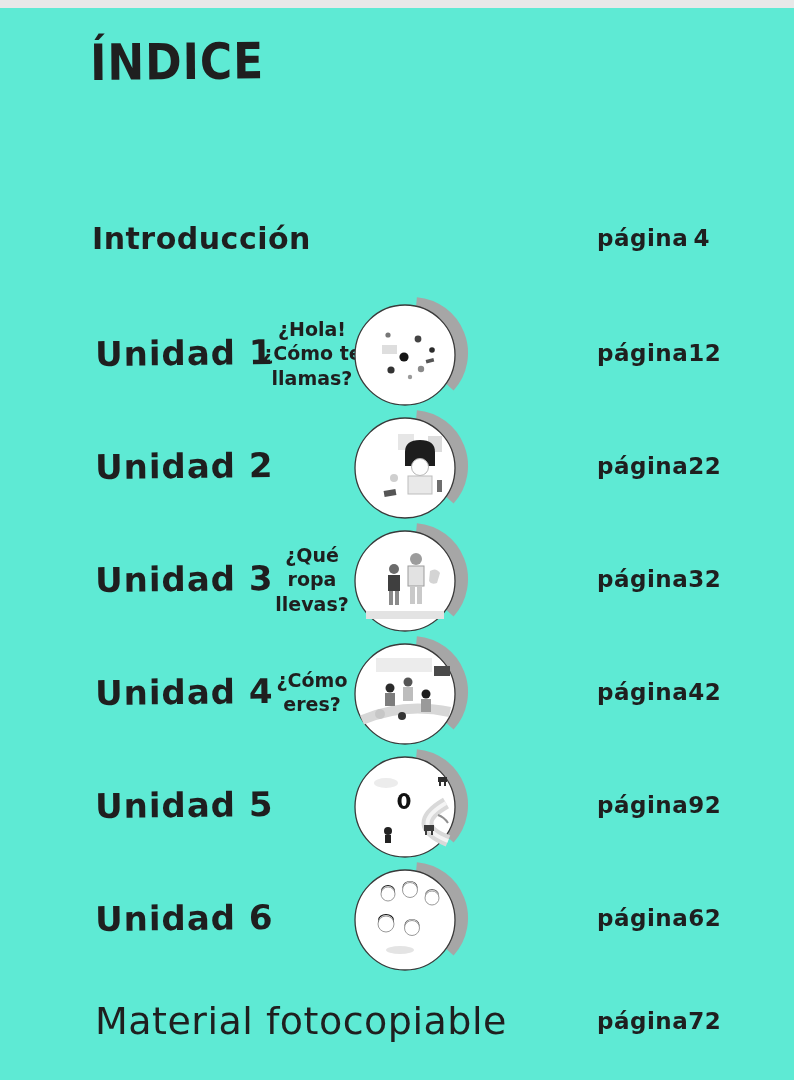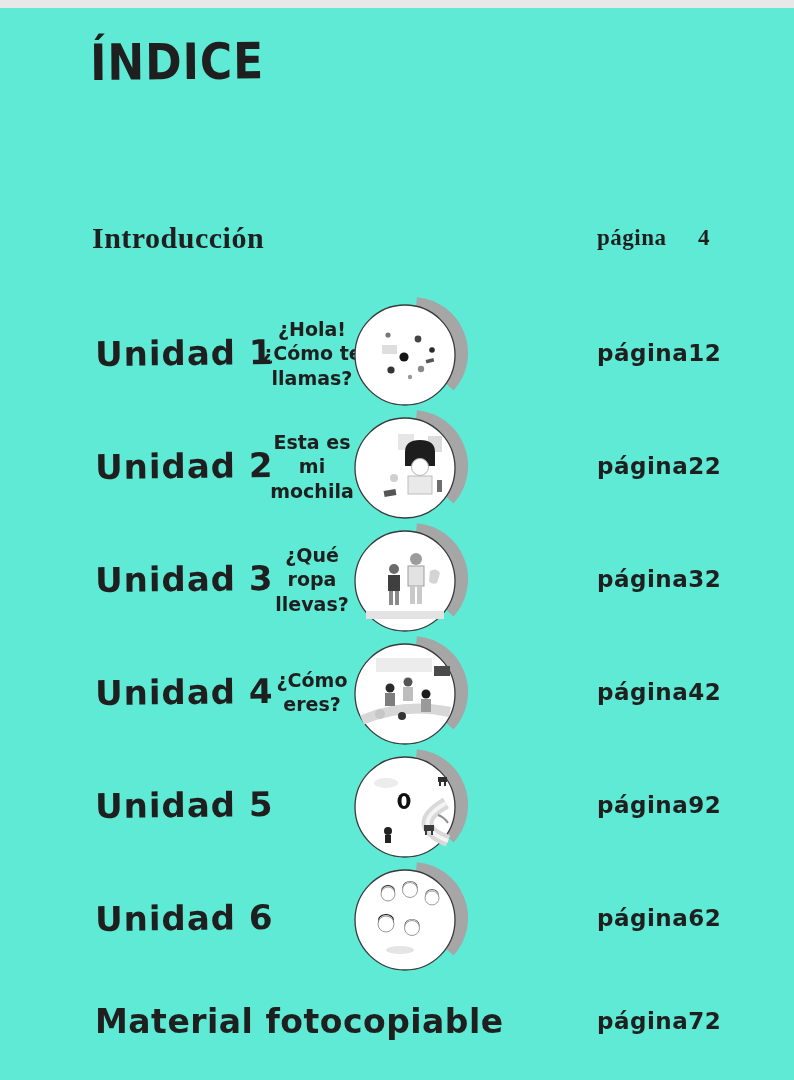--- a/index.html
+++ b/index.html
@@ -18,7 +18,7 @@
     display:inline-block;transform:scaleX(.88) rotate(-.5deg);transform-origin:left top;
   }
   .row{position:absolute;left:0;width:794px;}
-  .intro-row{top:205px;height:50px;font-family:Liberation Serif, serif;}
+  .intro-row{top:205px;height:50px;}
   .intro-label{
     position:absolute;left:92px;top:50%;transform:translateY(-50%);
     font-size:30px;font-weight:bold;letter-spacing:.5px;

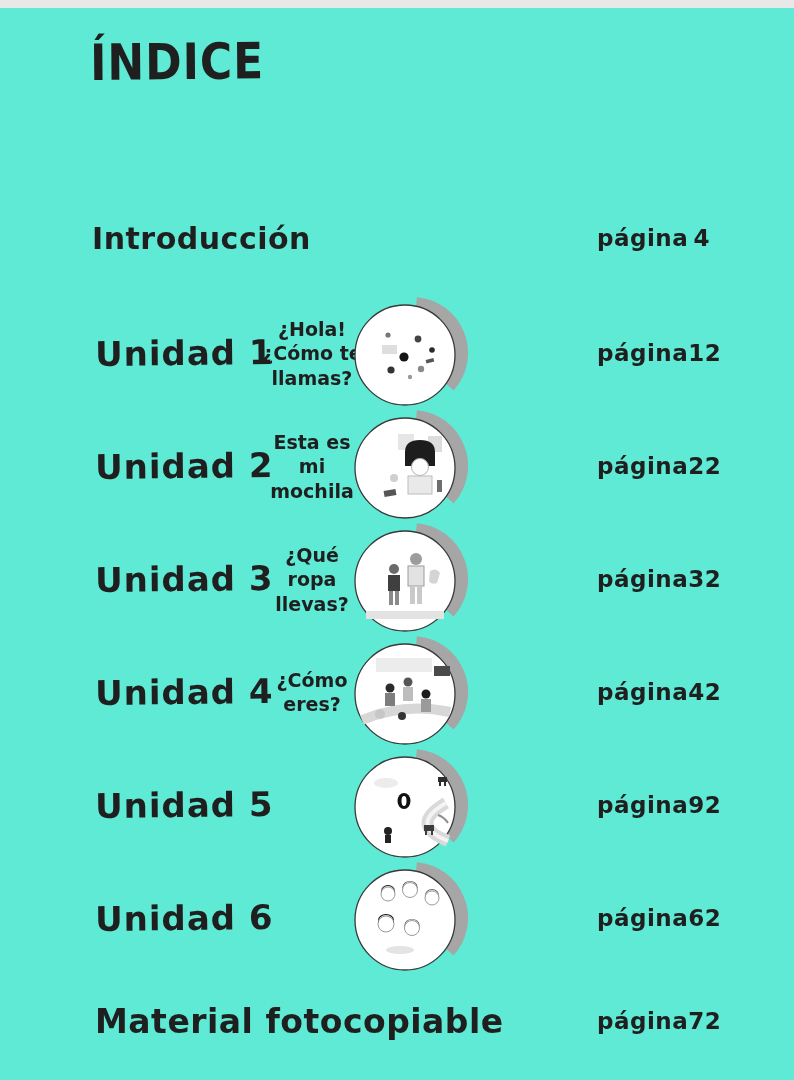--- a/index.html
+++ b/index.html
@@ -98,7 +98,6 @@
 
   <div class="row unit-row u2">
     <div class="unit-label">Unidad 2</div>
-    <div class="unit-subtitle">Esta es mi mochila</div>
     <div class="unit-thumb">
       <svg viewBox="0 0 132 112">
         <path class="arc" d="M74.9,0.2 A56,56 0 0 1 111.6,93.5 L98.2,81.4 A38,38 0 0 0 73.3,18.1 Z" fill="#a6a6a6"></path>

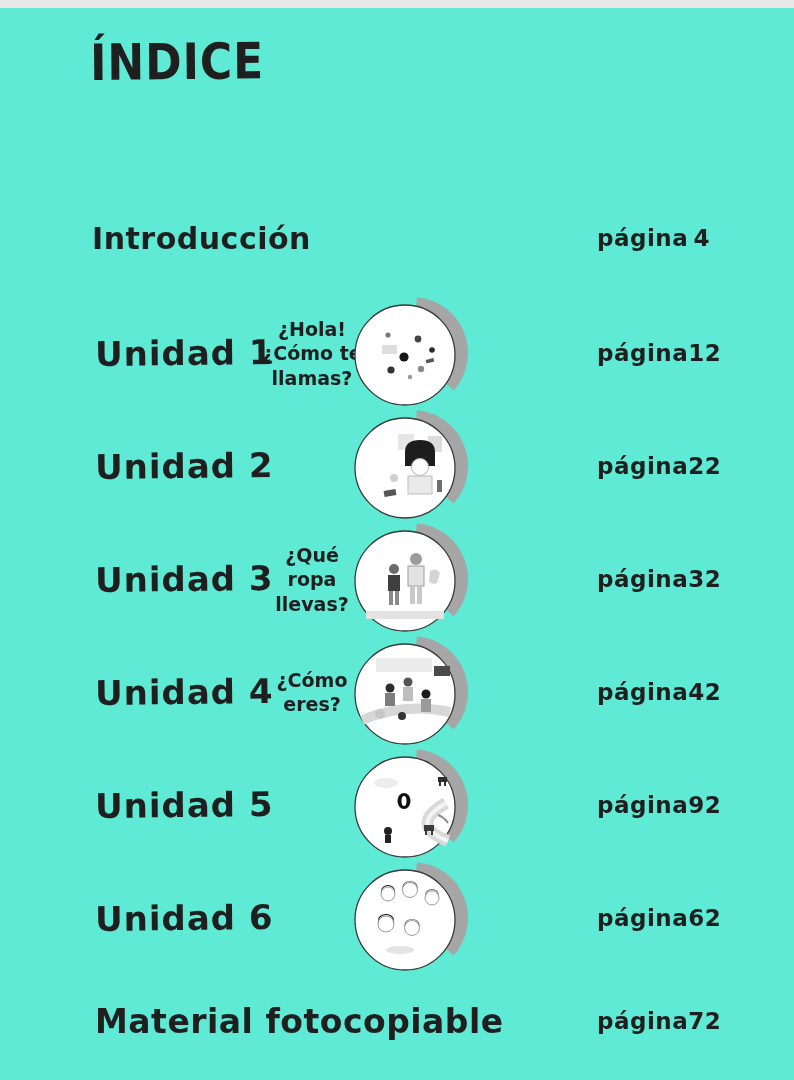--- a/index.html
+++ b/index.html
@@ -48,7 +48,7 @@
   .material-row{top:985px;height:56px;}
   .material-label{
     position:absolute;left:95px;top:50%;transform:translateY(-50%);
-    font-size:33px;font-weight:bold;letter-spacing:.5px;
+    font-size:38px;font-weight:normal;letter-spacing:.5px;
   }
   .footer-rule{
     position:absolute;left:85px;right:0;bottom:0;height:7px;

